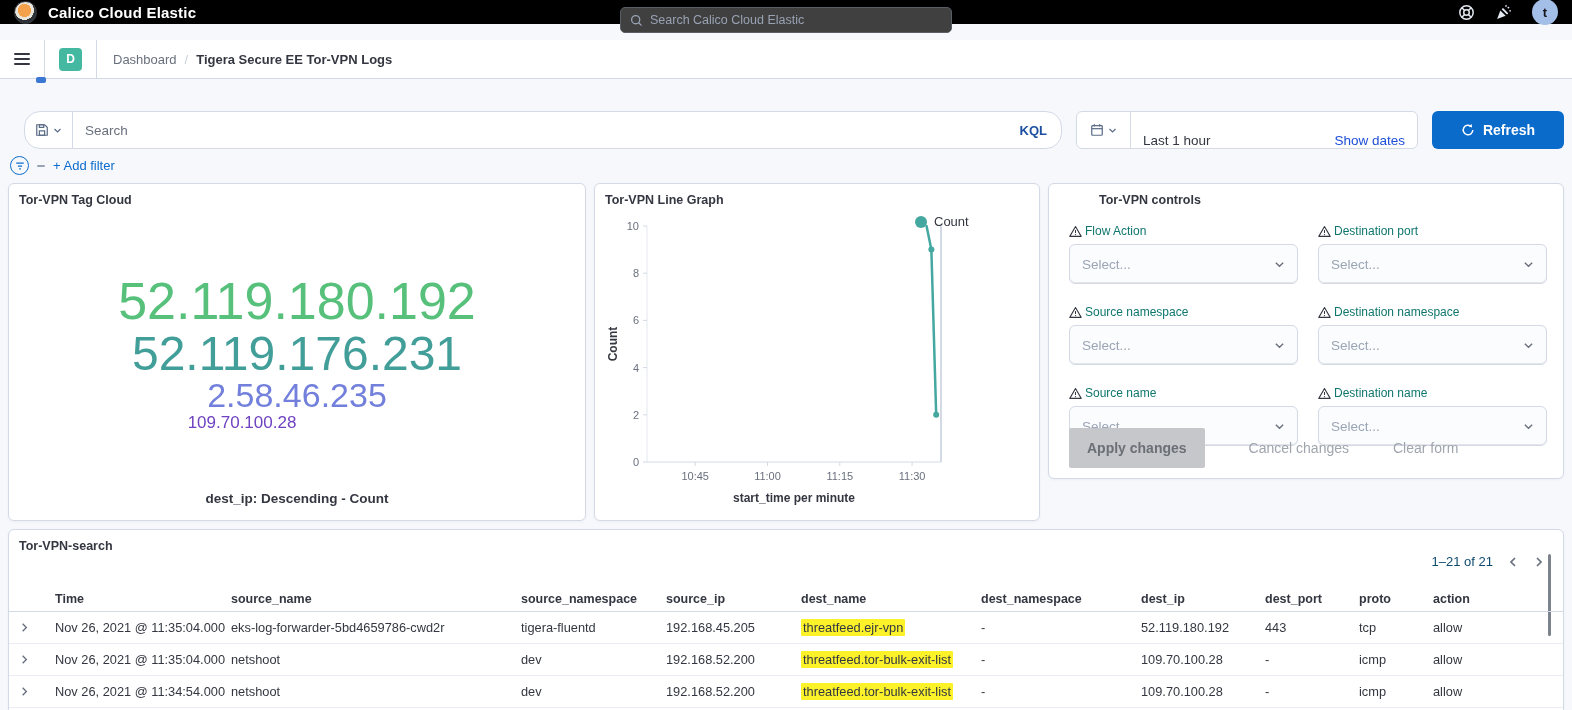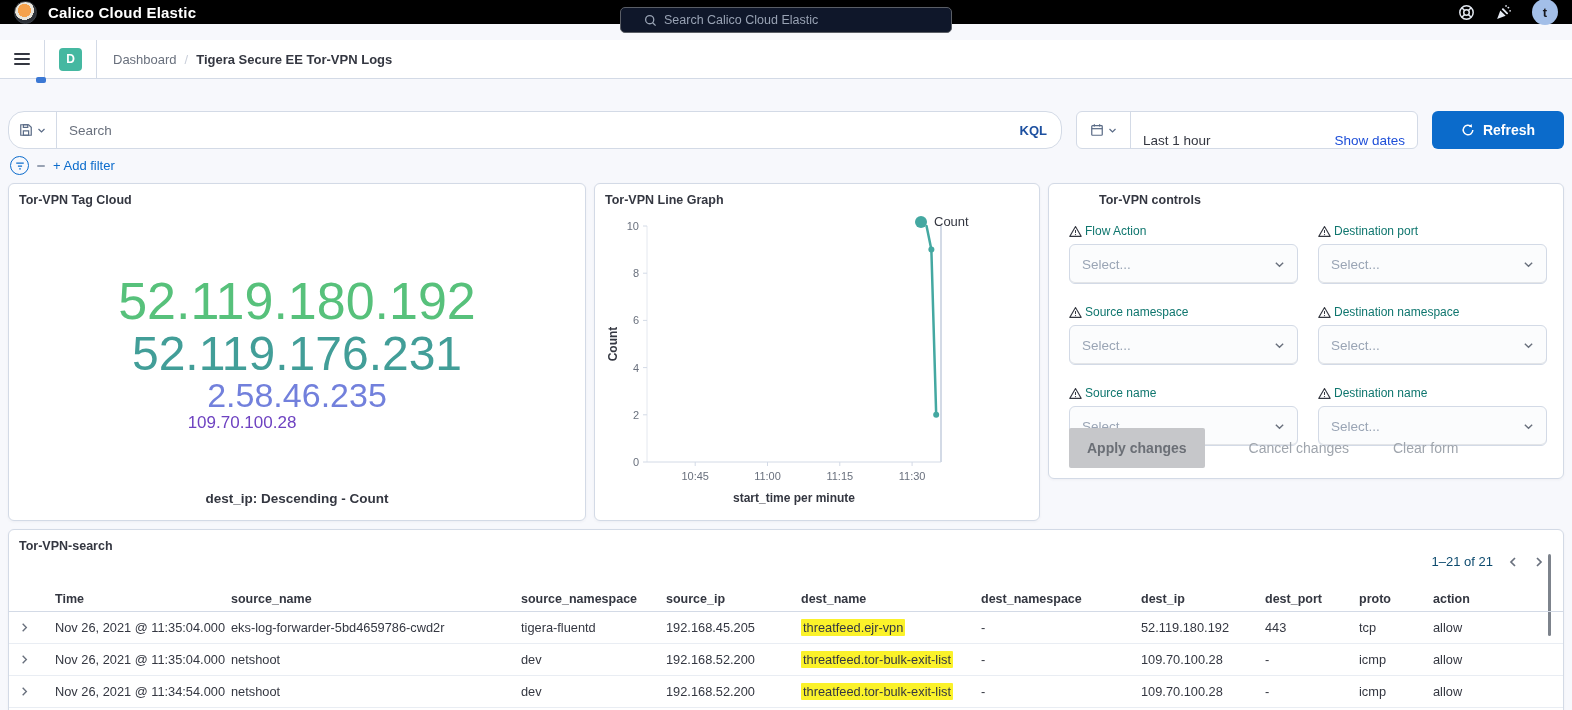--- a/index.html
+++ b/index.html
@@ -18,8 +18,8 @@
     border:1px solid #3a3f46; flex:none; }
   .app-title { color:#fff; font-size:15px; font-weight:700; margin-left:11px; letter-spacing:.2px; }
   .hdr-search { position:absolute; left:50%; top:7px; transform:translateX(-50%);
-    width:332px; height:26px; background:#0f172a; border:1px solid #5a5e66; border-radius:5px;
-    display:flex; align-items:center; gap:7px; padding:0 23px; color:#98a2b3; font-size:12.5px;text-align:center; }
+    width:332px; height:26px; background:#404040; border:1px solid #5a5e66; border-radius:5px;
+    display:flex; align-items:center; gap:7px; padding:0 9px; color:#98a2b3; font-size:12.5px;text-align:center; }
   .hdr-right { margin-left:auto; display:flex; align-items:center; gap:20px; }
   .hdr-icon { color:#e4e9f1; display:flex; }
   .avatar { width:26px; height:26px; border-radius:50%; background:#a3bfe8; color:#16171c;

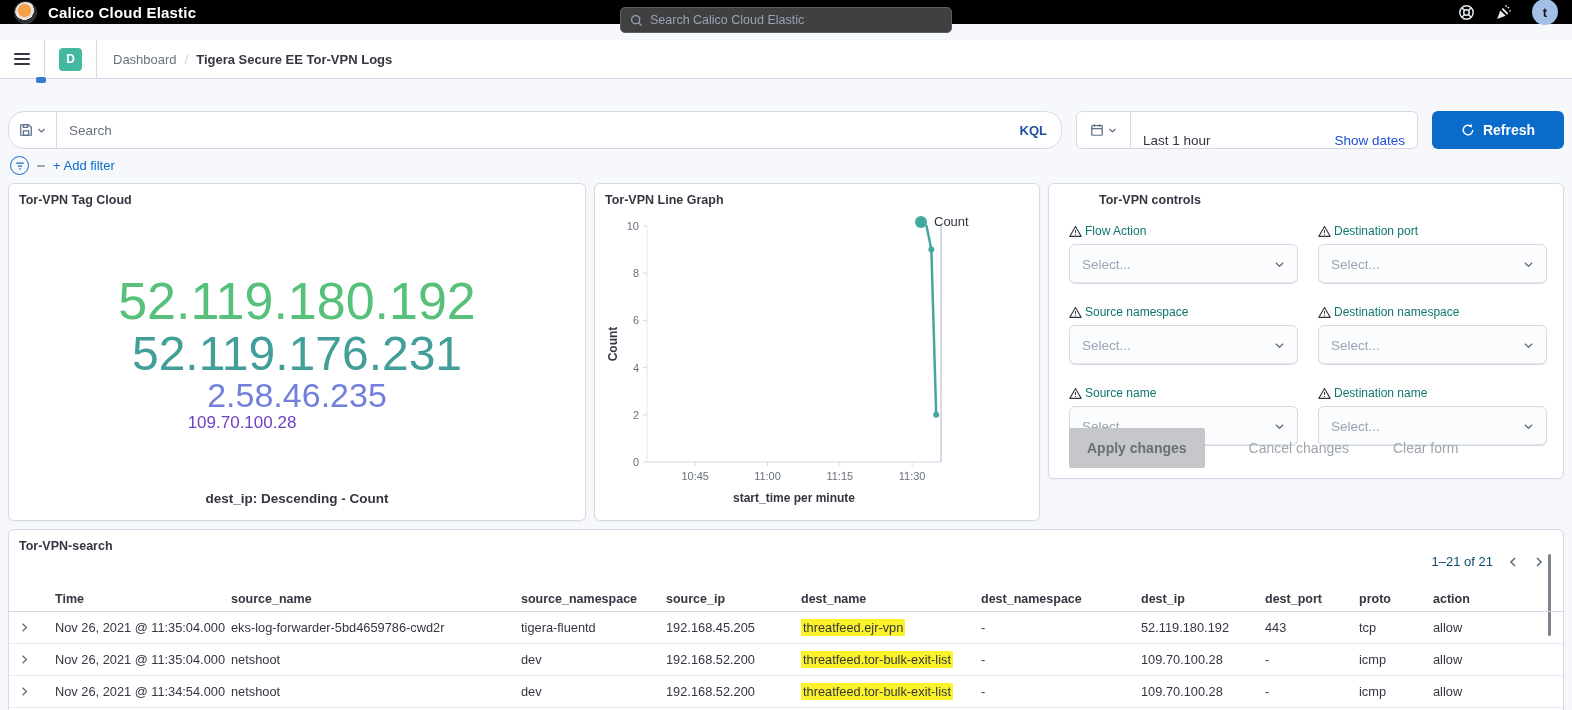--- a/index.html
+++ b/index.html
@@ -46,7 +46,7 @@
   
   .query-row { position:absolute; left:8px; top:111px; width:1556px; height:38px; display:flex; gap:14px; }
   .query-input { flex:1; background:#fff; border:1px solid #d3dae6; border-radius:16px;
-    display:flex; align-items:center; }
+    display:flex; align-items:center;margin-left:16px; }
   .qi-left { width:48px; height:100%; border-right:1px solid #d3dae6; display:flex; align-items:center;
     justify-content:center; gap:4px; color:#5a6b86; cursor:pointer; }
   .qi-text { padding-left:12px; font-size:13.5px; color:#69707d; flex:1; }

